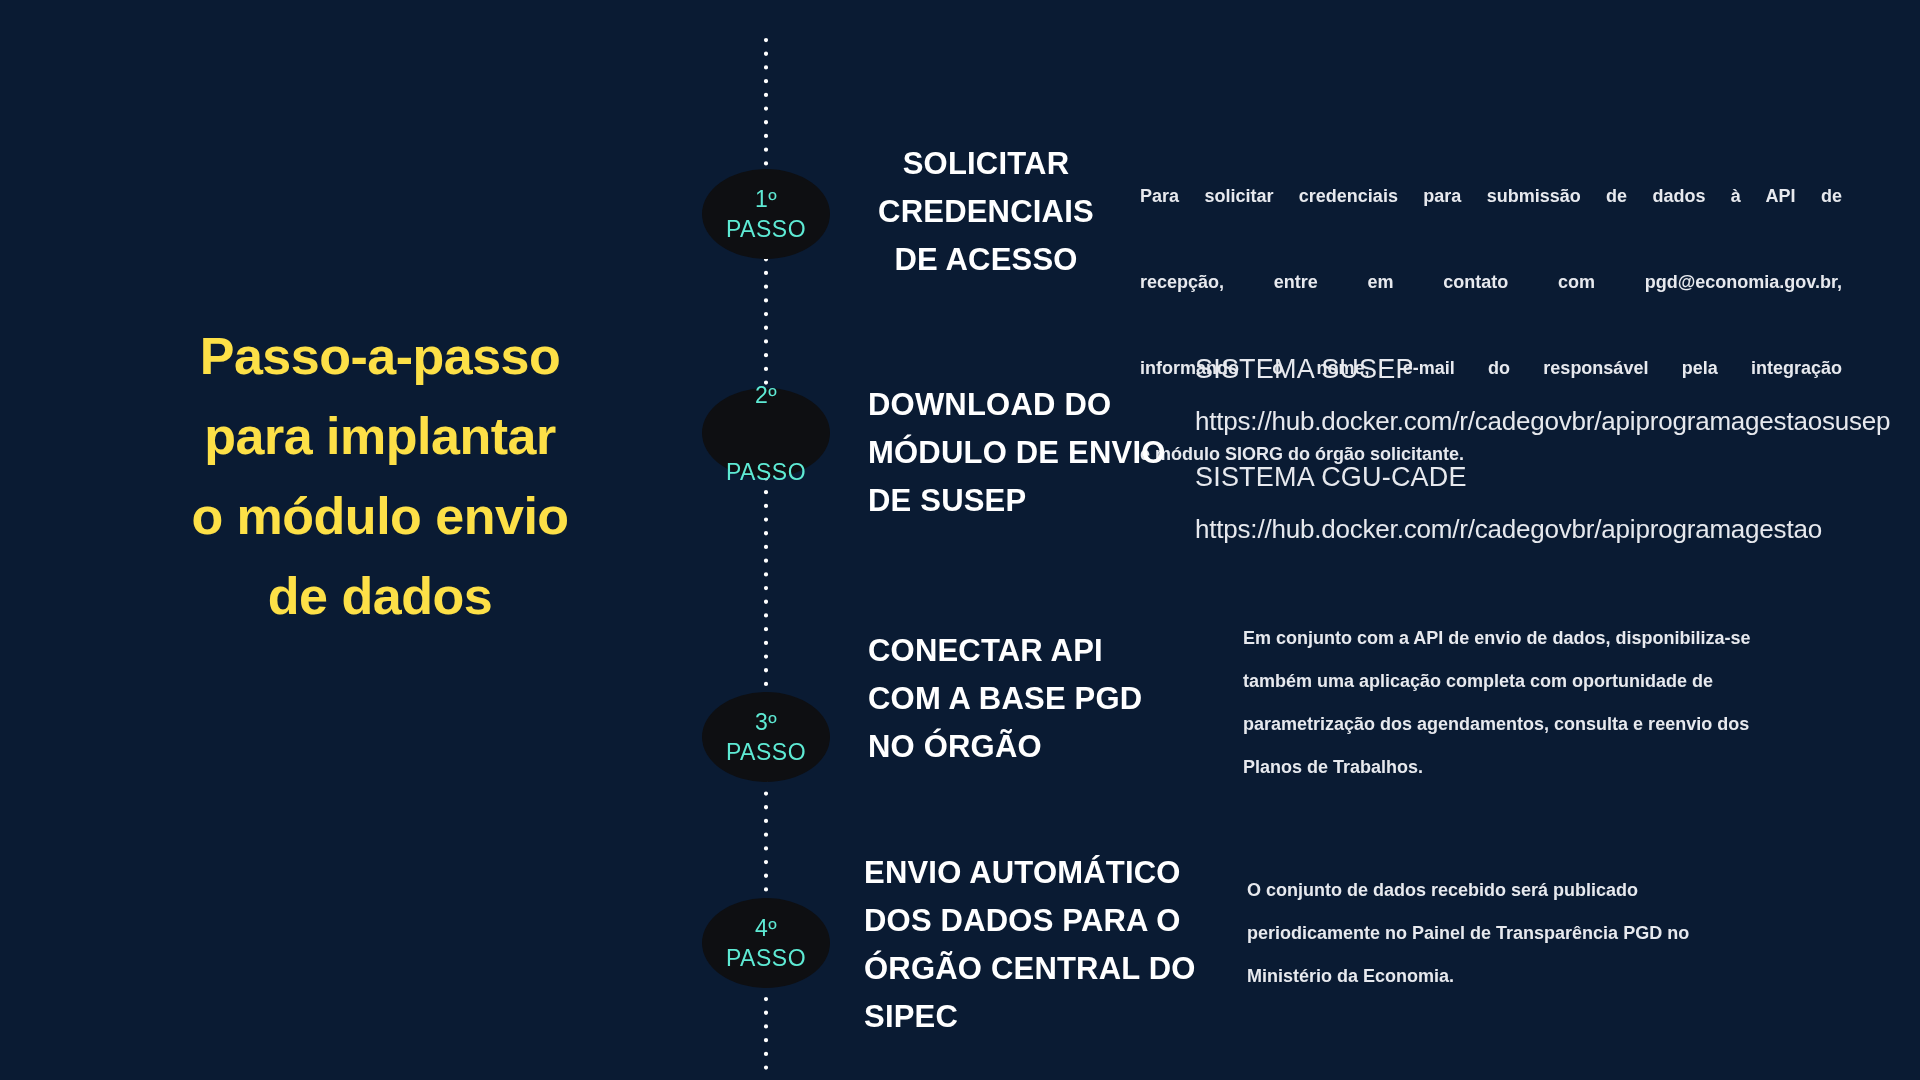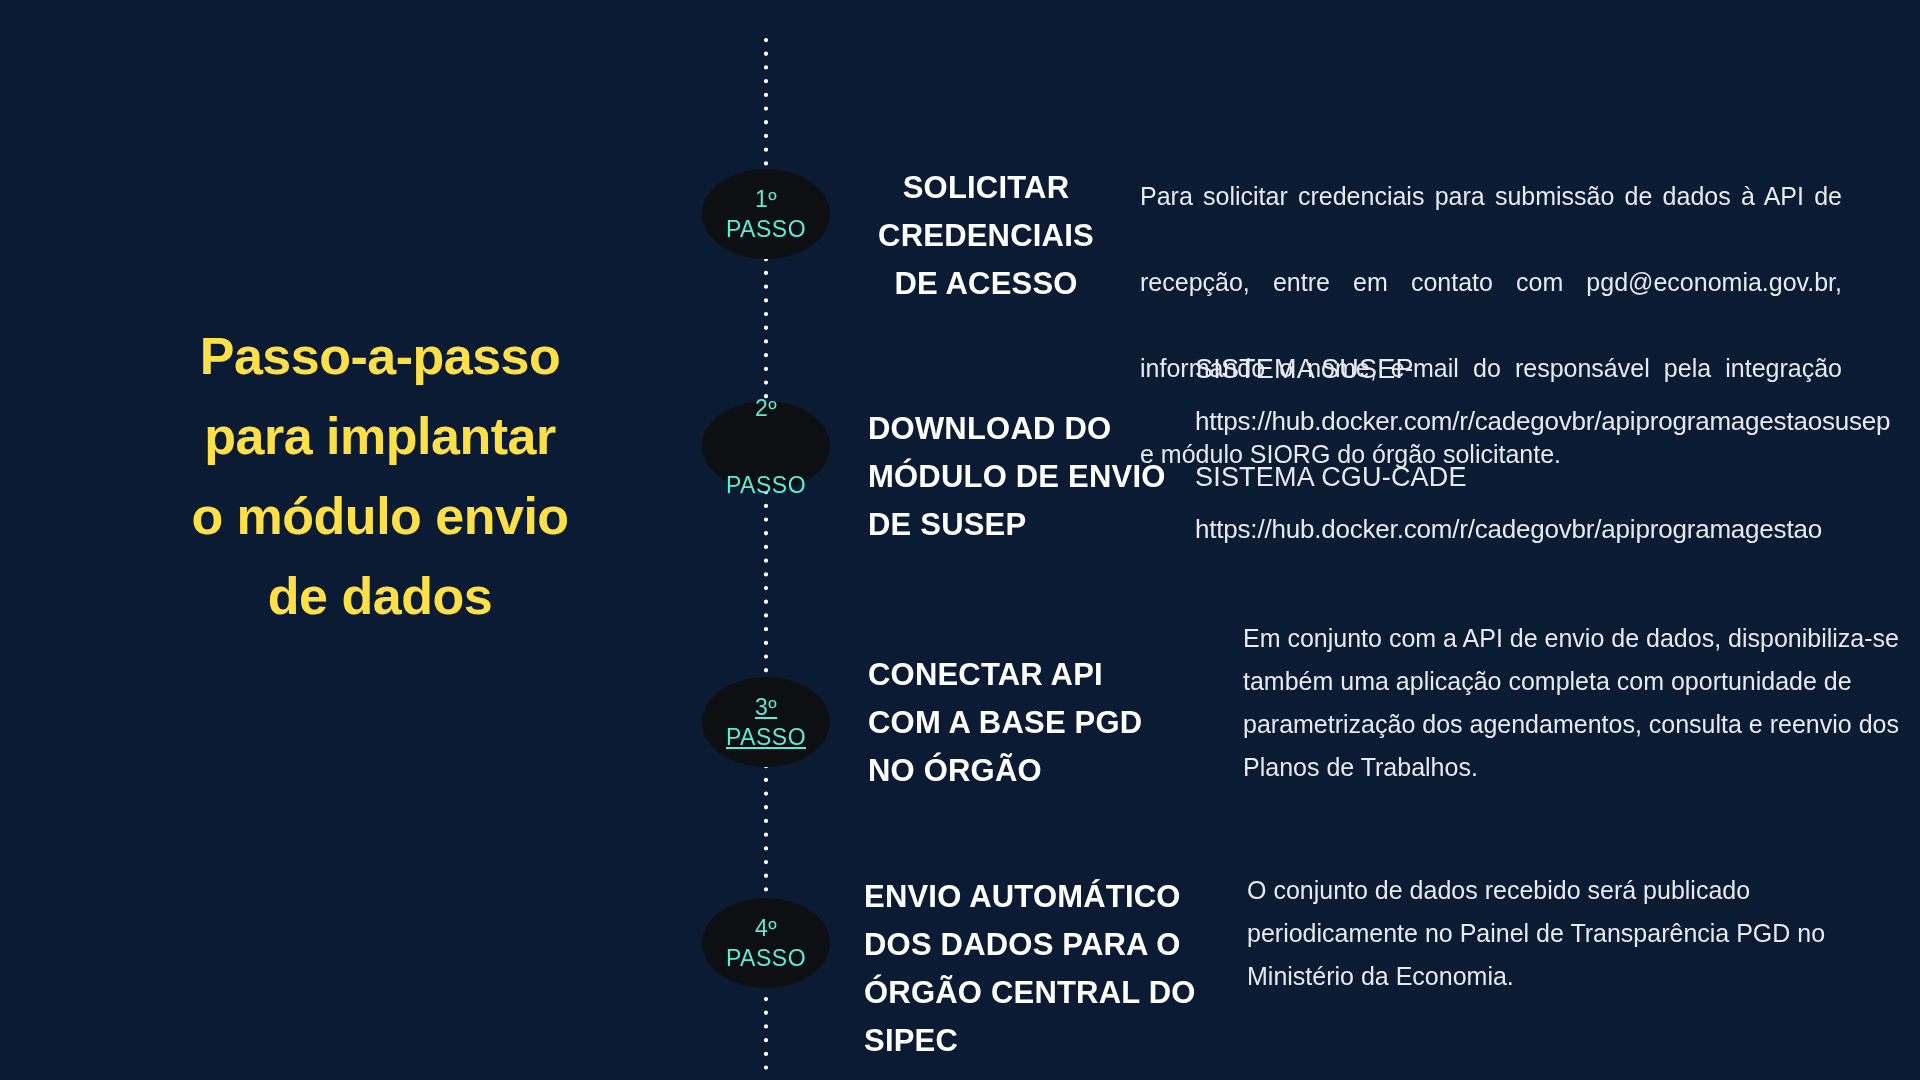--- a/index.html
+++ b/index.html
@@ -48,7 +48,6 @@
     line-height:48px;
     white-space:pre-line;
     letter-spacing:0.2px;
-    margin-top:24px;
   }
   .step-title.centered{text-align:center;}
   

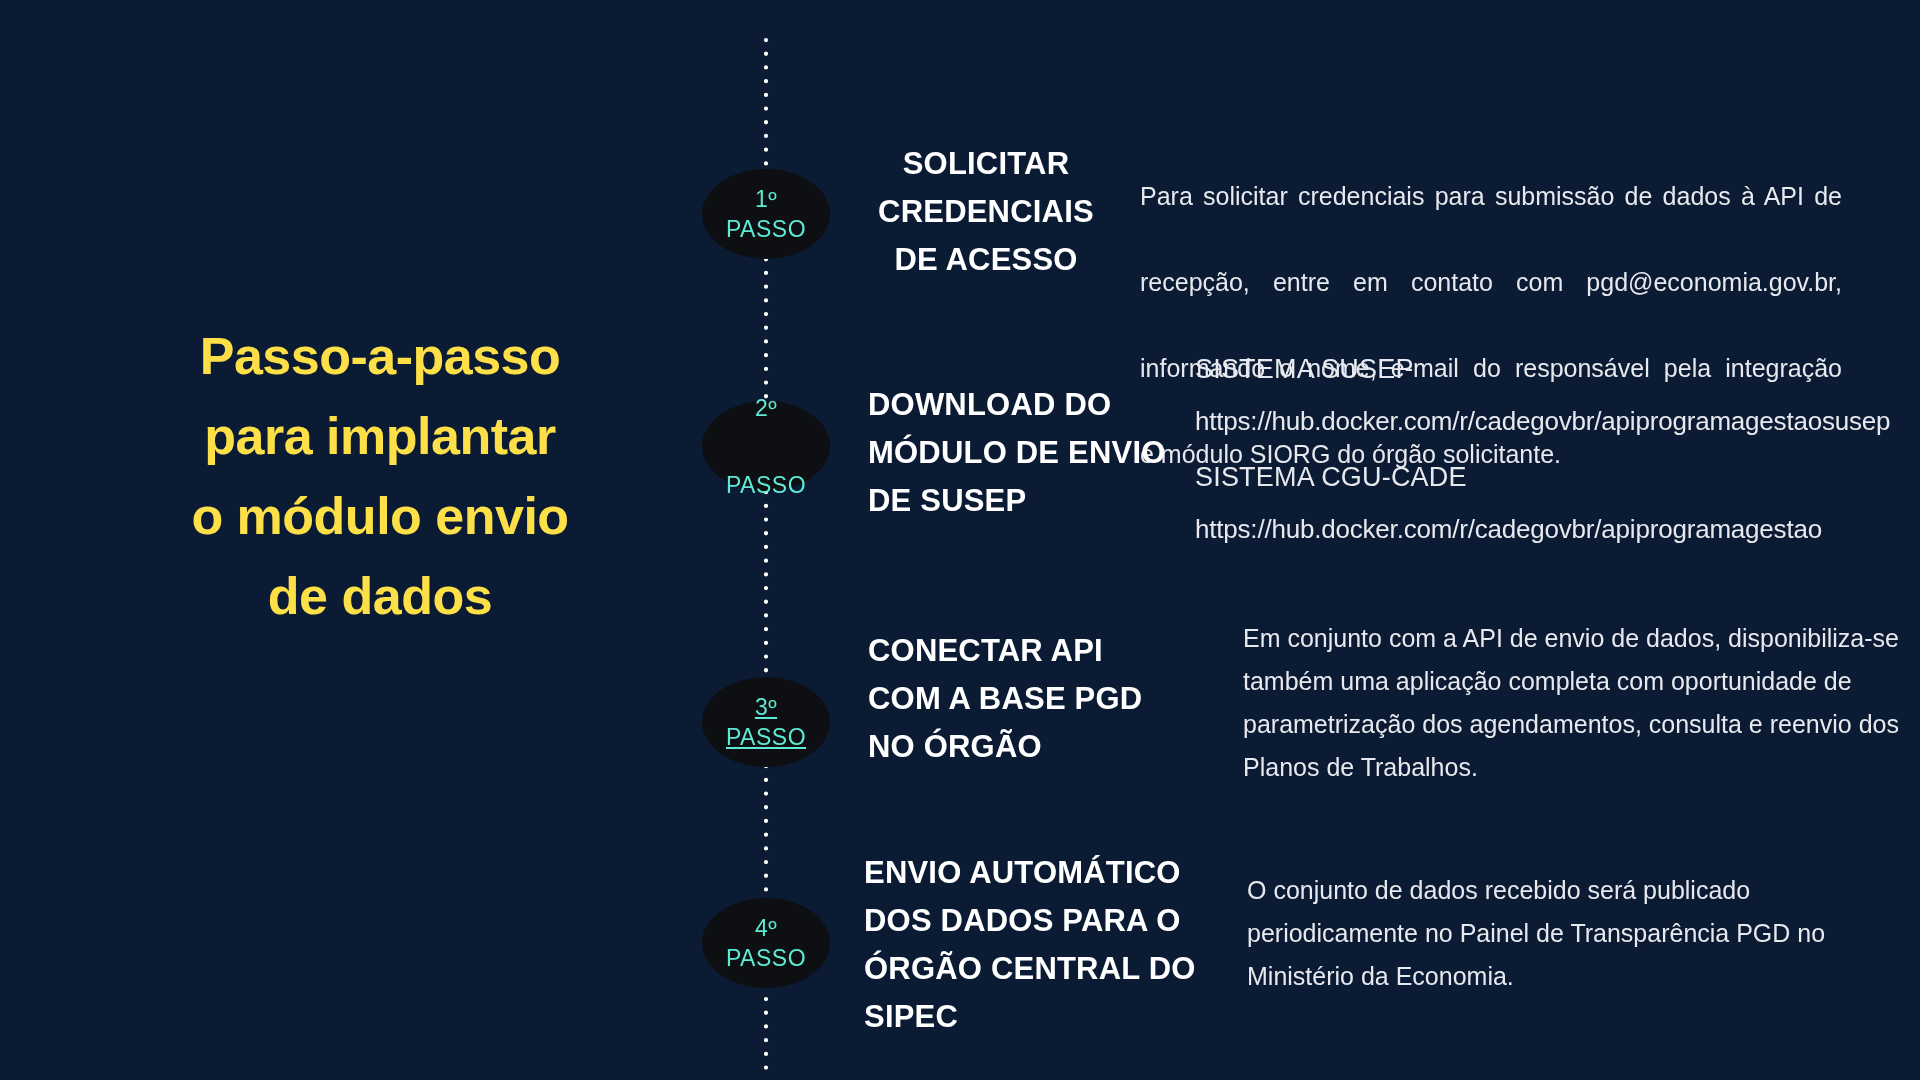--- a/index.html
+++ b/index.html
@@ -54,7 +54,7 @@
   .step-desc{
     position:absolute;
     color:#e7e9ee;
-    font-size:25px;font-weight:400;
+    font-size:18px;font-weight:700;
     line-height:43px;
     white-space:pre-line;
   }

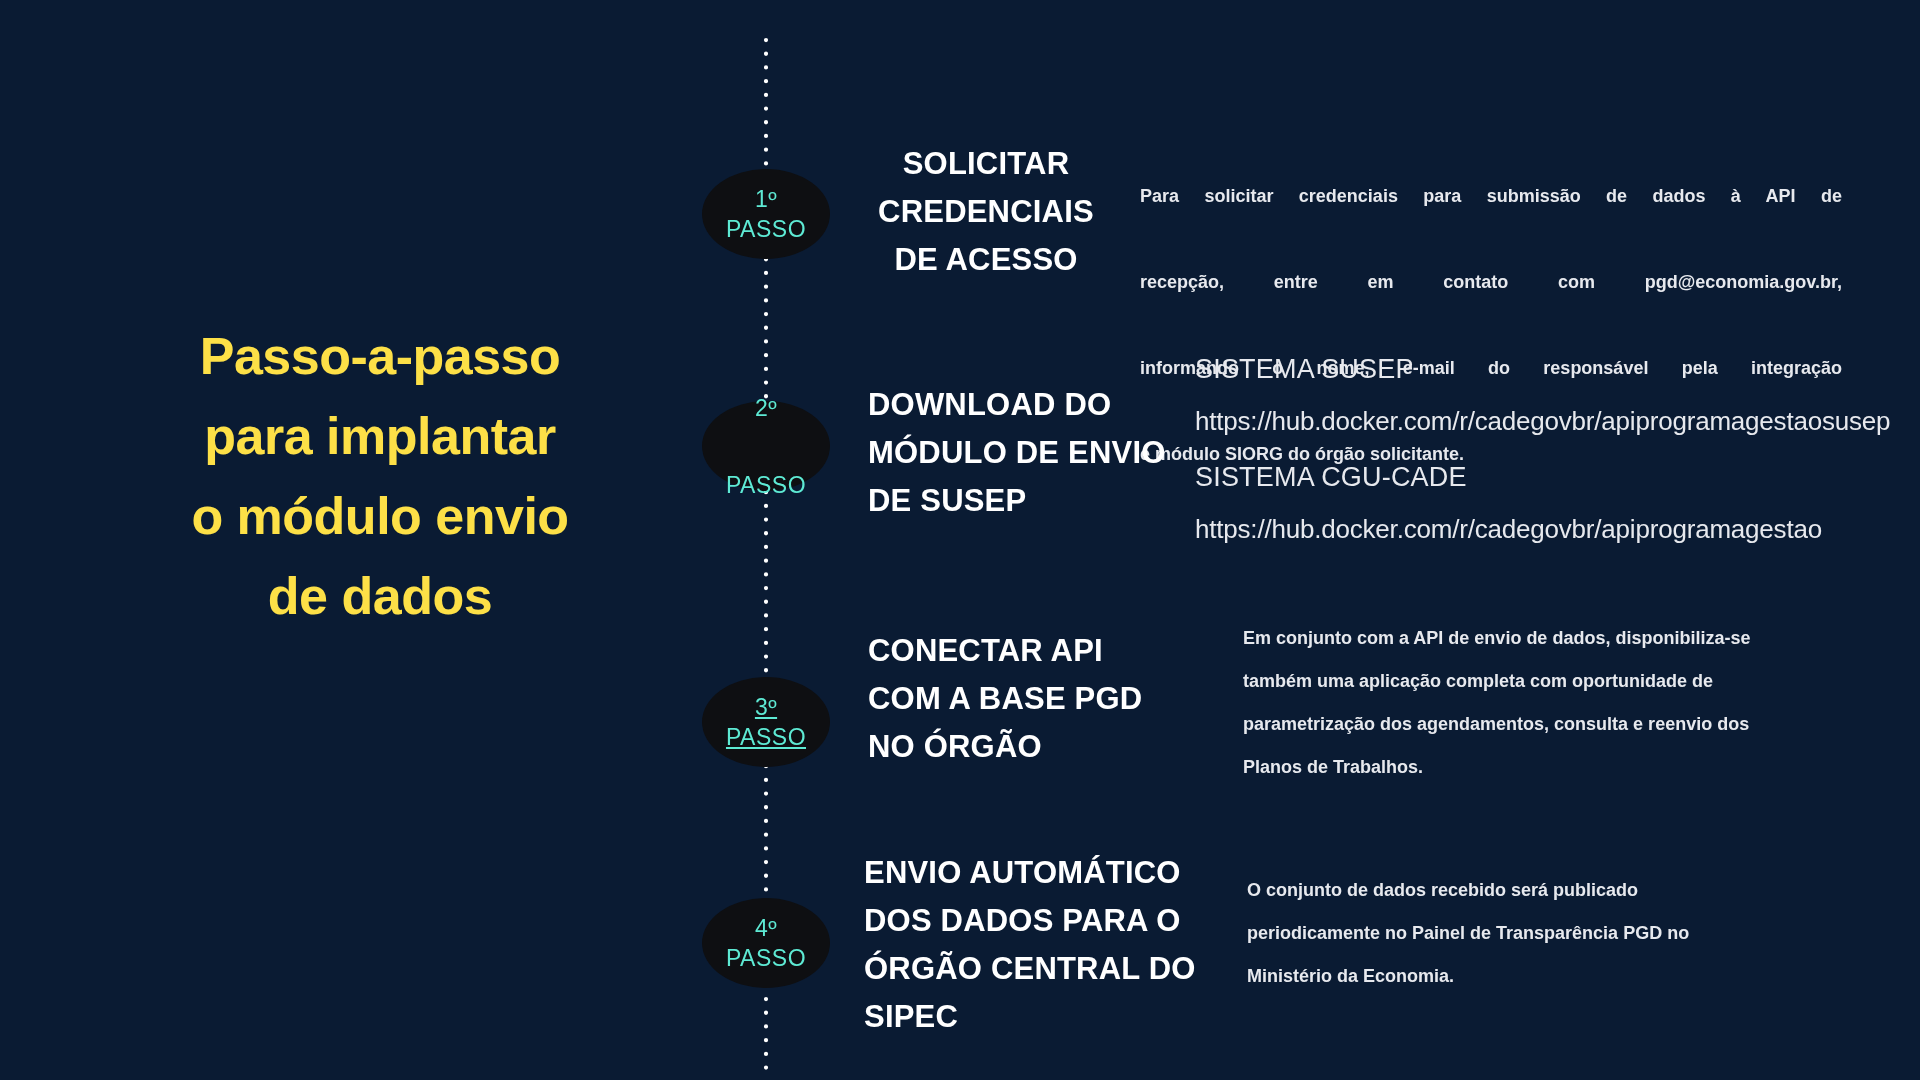--- a/index.html
+++ b/index.html
@@ -105,7 +105,7 @@
     <span class="desc-line">e módulo SIORG do órgão solicitante.</span>
   </div>
 
-  <div class="badge" style="left:702px;top:401px;gap:47px;">
+  <div class="badge" style="left:702px;top:388px;gap:47px;">
     <span class="num">2º</span>
     <span class="lbl">PASSO</span>
   </div>

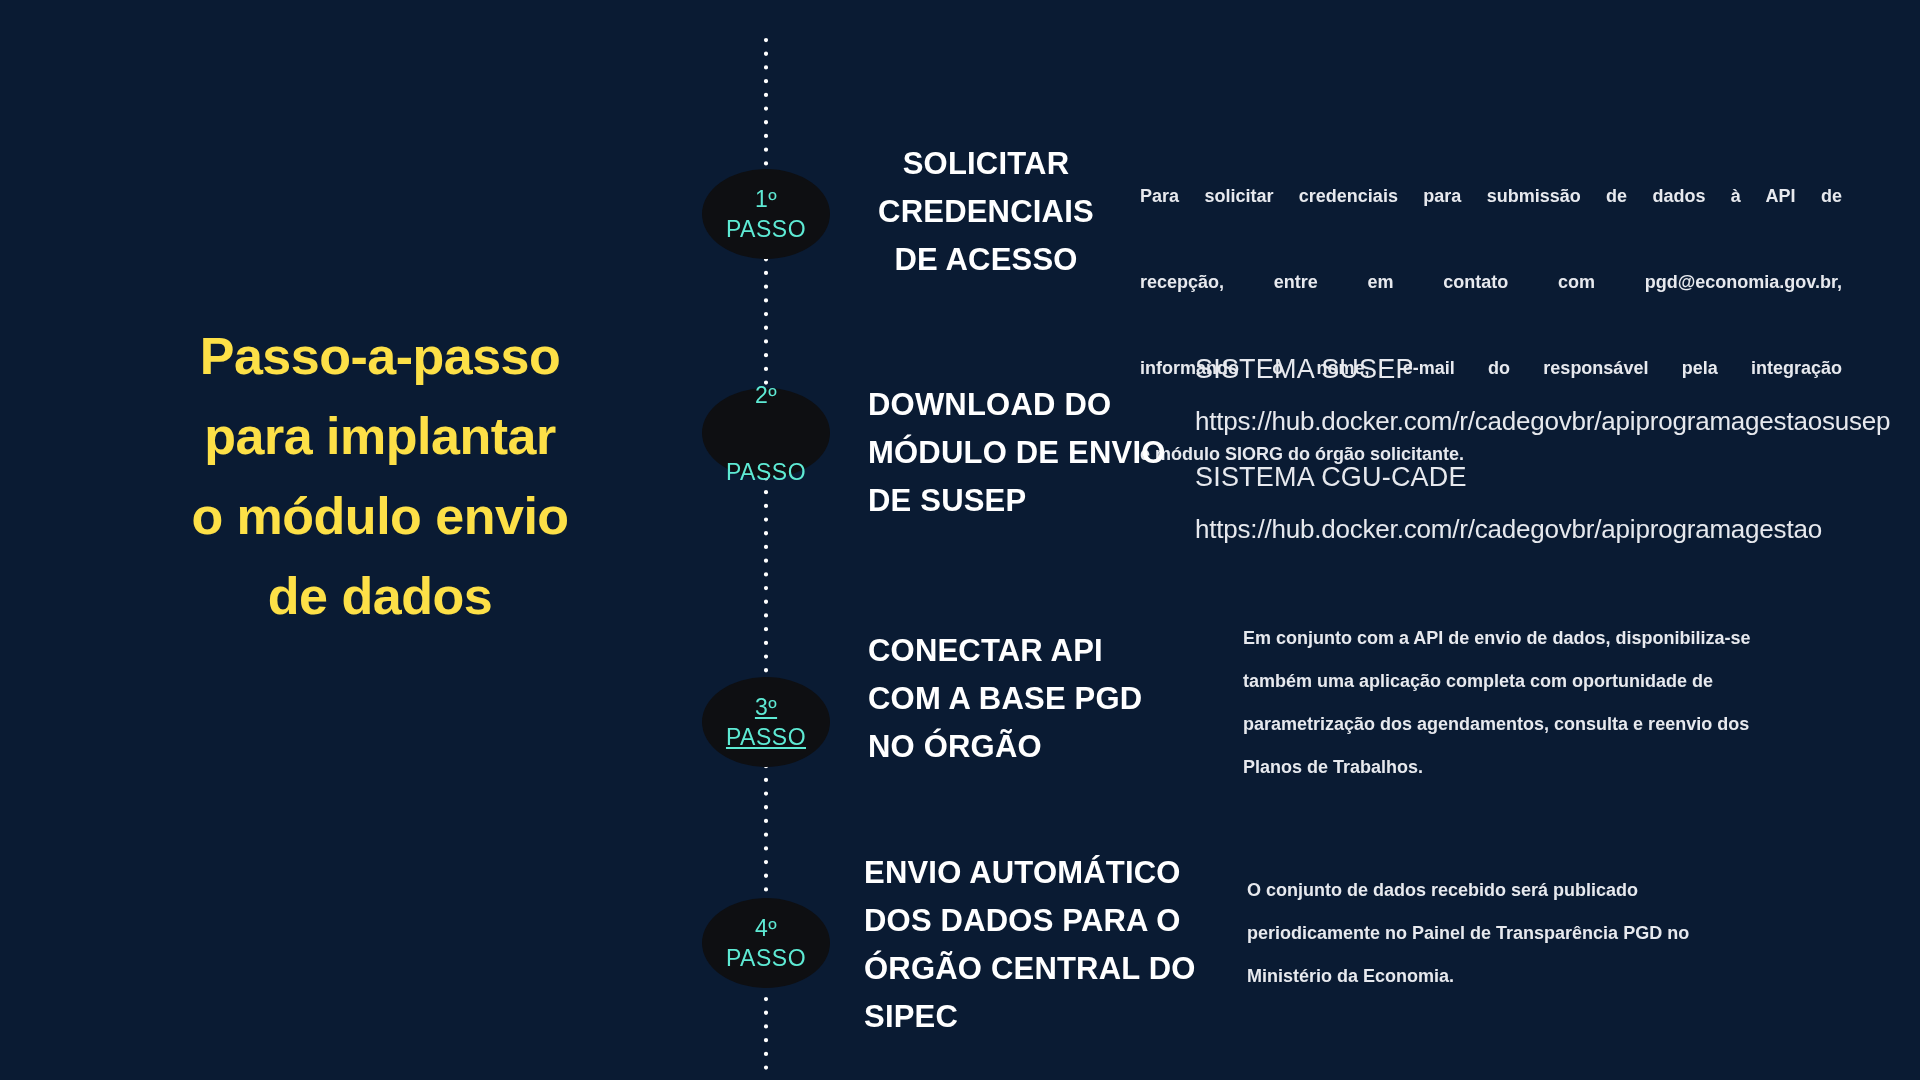--- a/index.html
+++ b/index.html
@@ -119,7 +119,7 @@
     <span class="system-url">https://hub.docker.com/r/cadegovbr/apiprogramagestao</span>
   </div>
 
-  <div class="badge" style="left:702px;top:677px;text-decoration:underline;">
+  <div class="badge" style="left:702px;top:692px;">
     <span class="num">3º</span>
     <span class="lbl">PASSO</span>
   </div>

